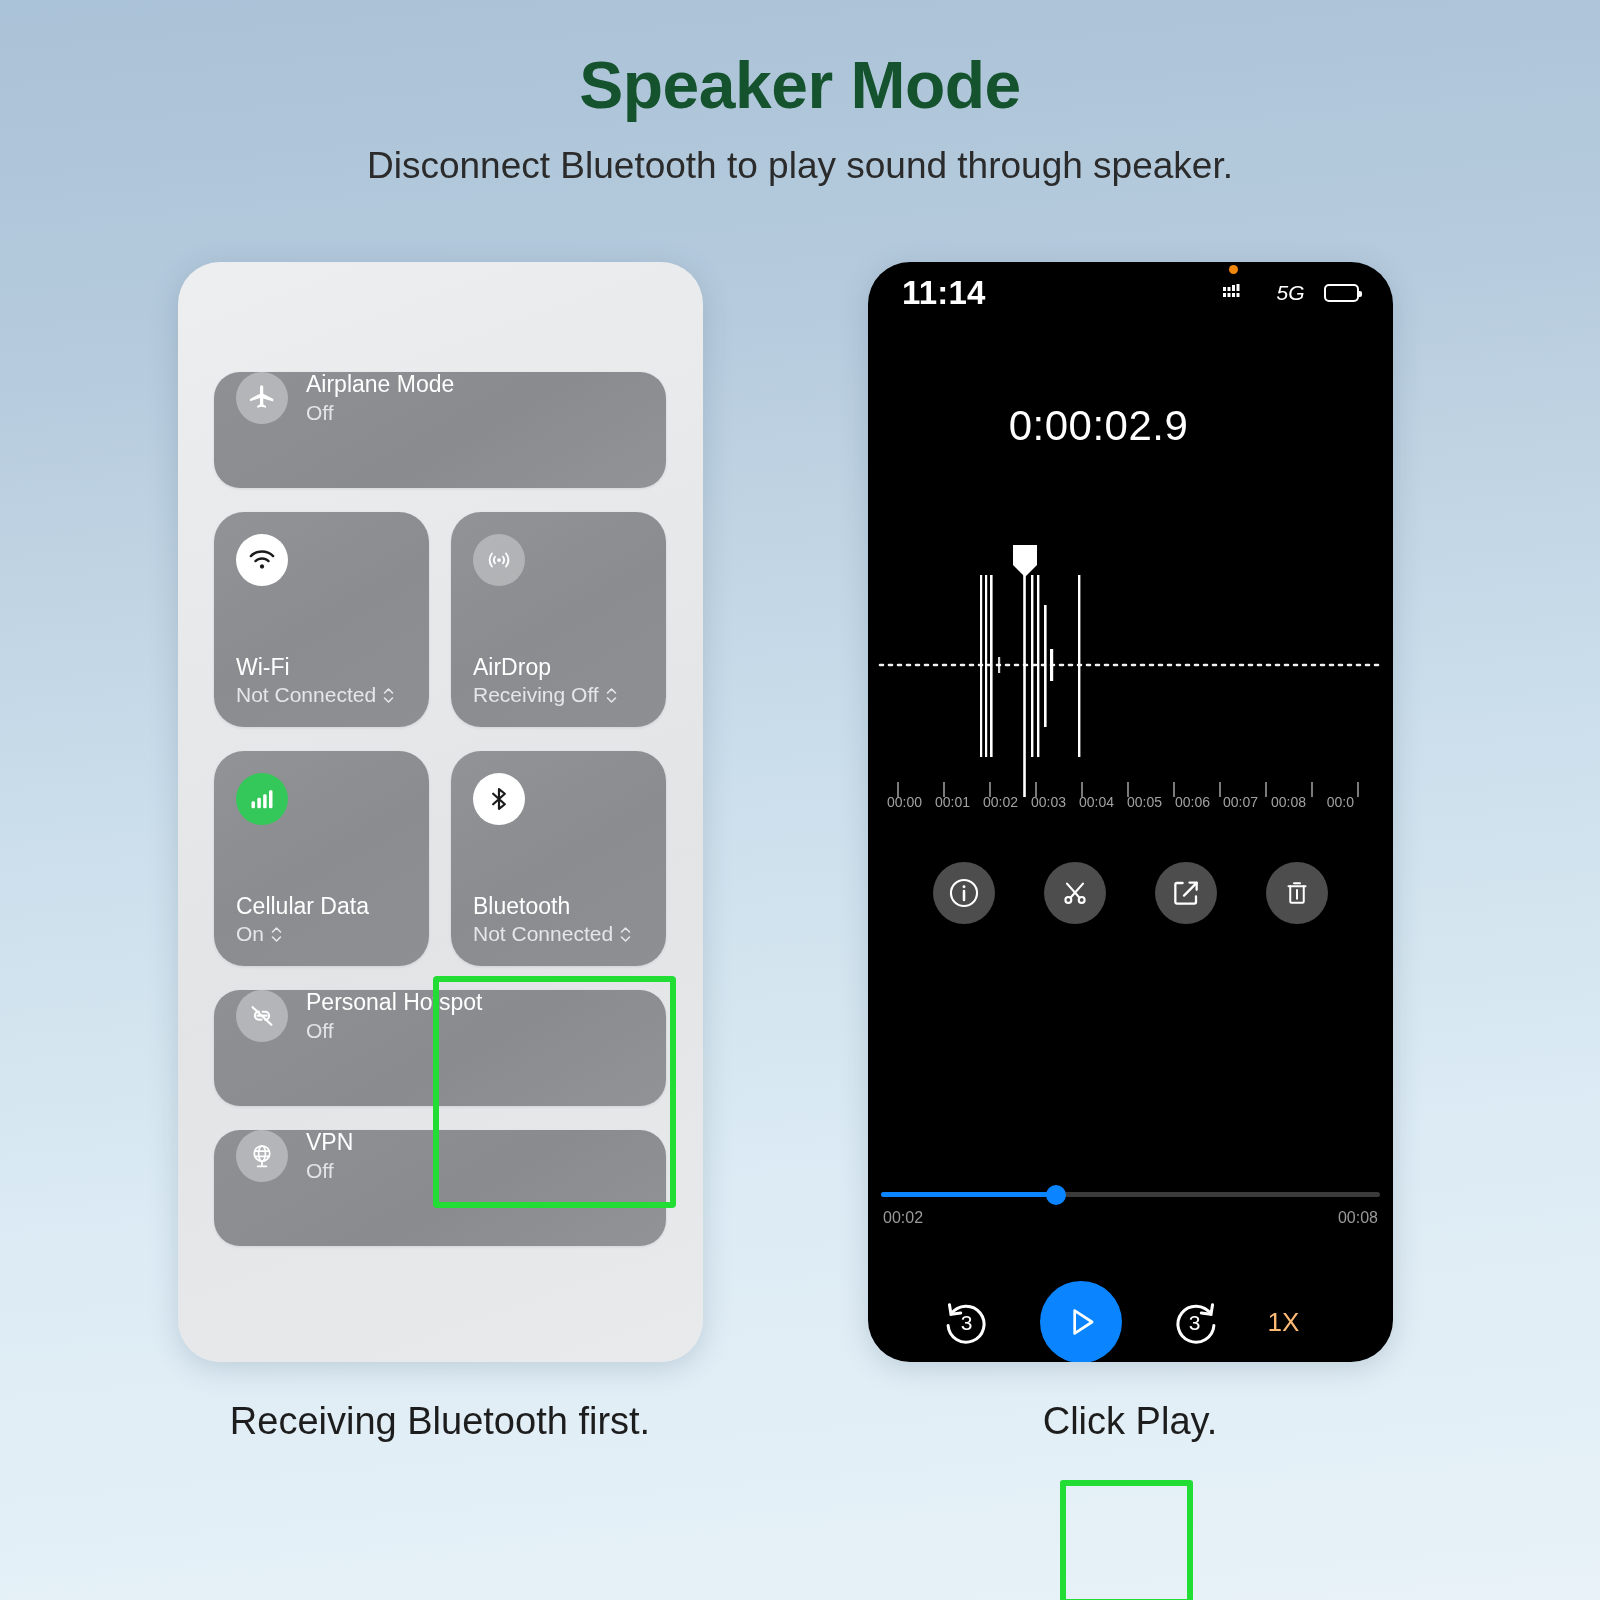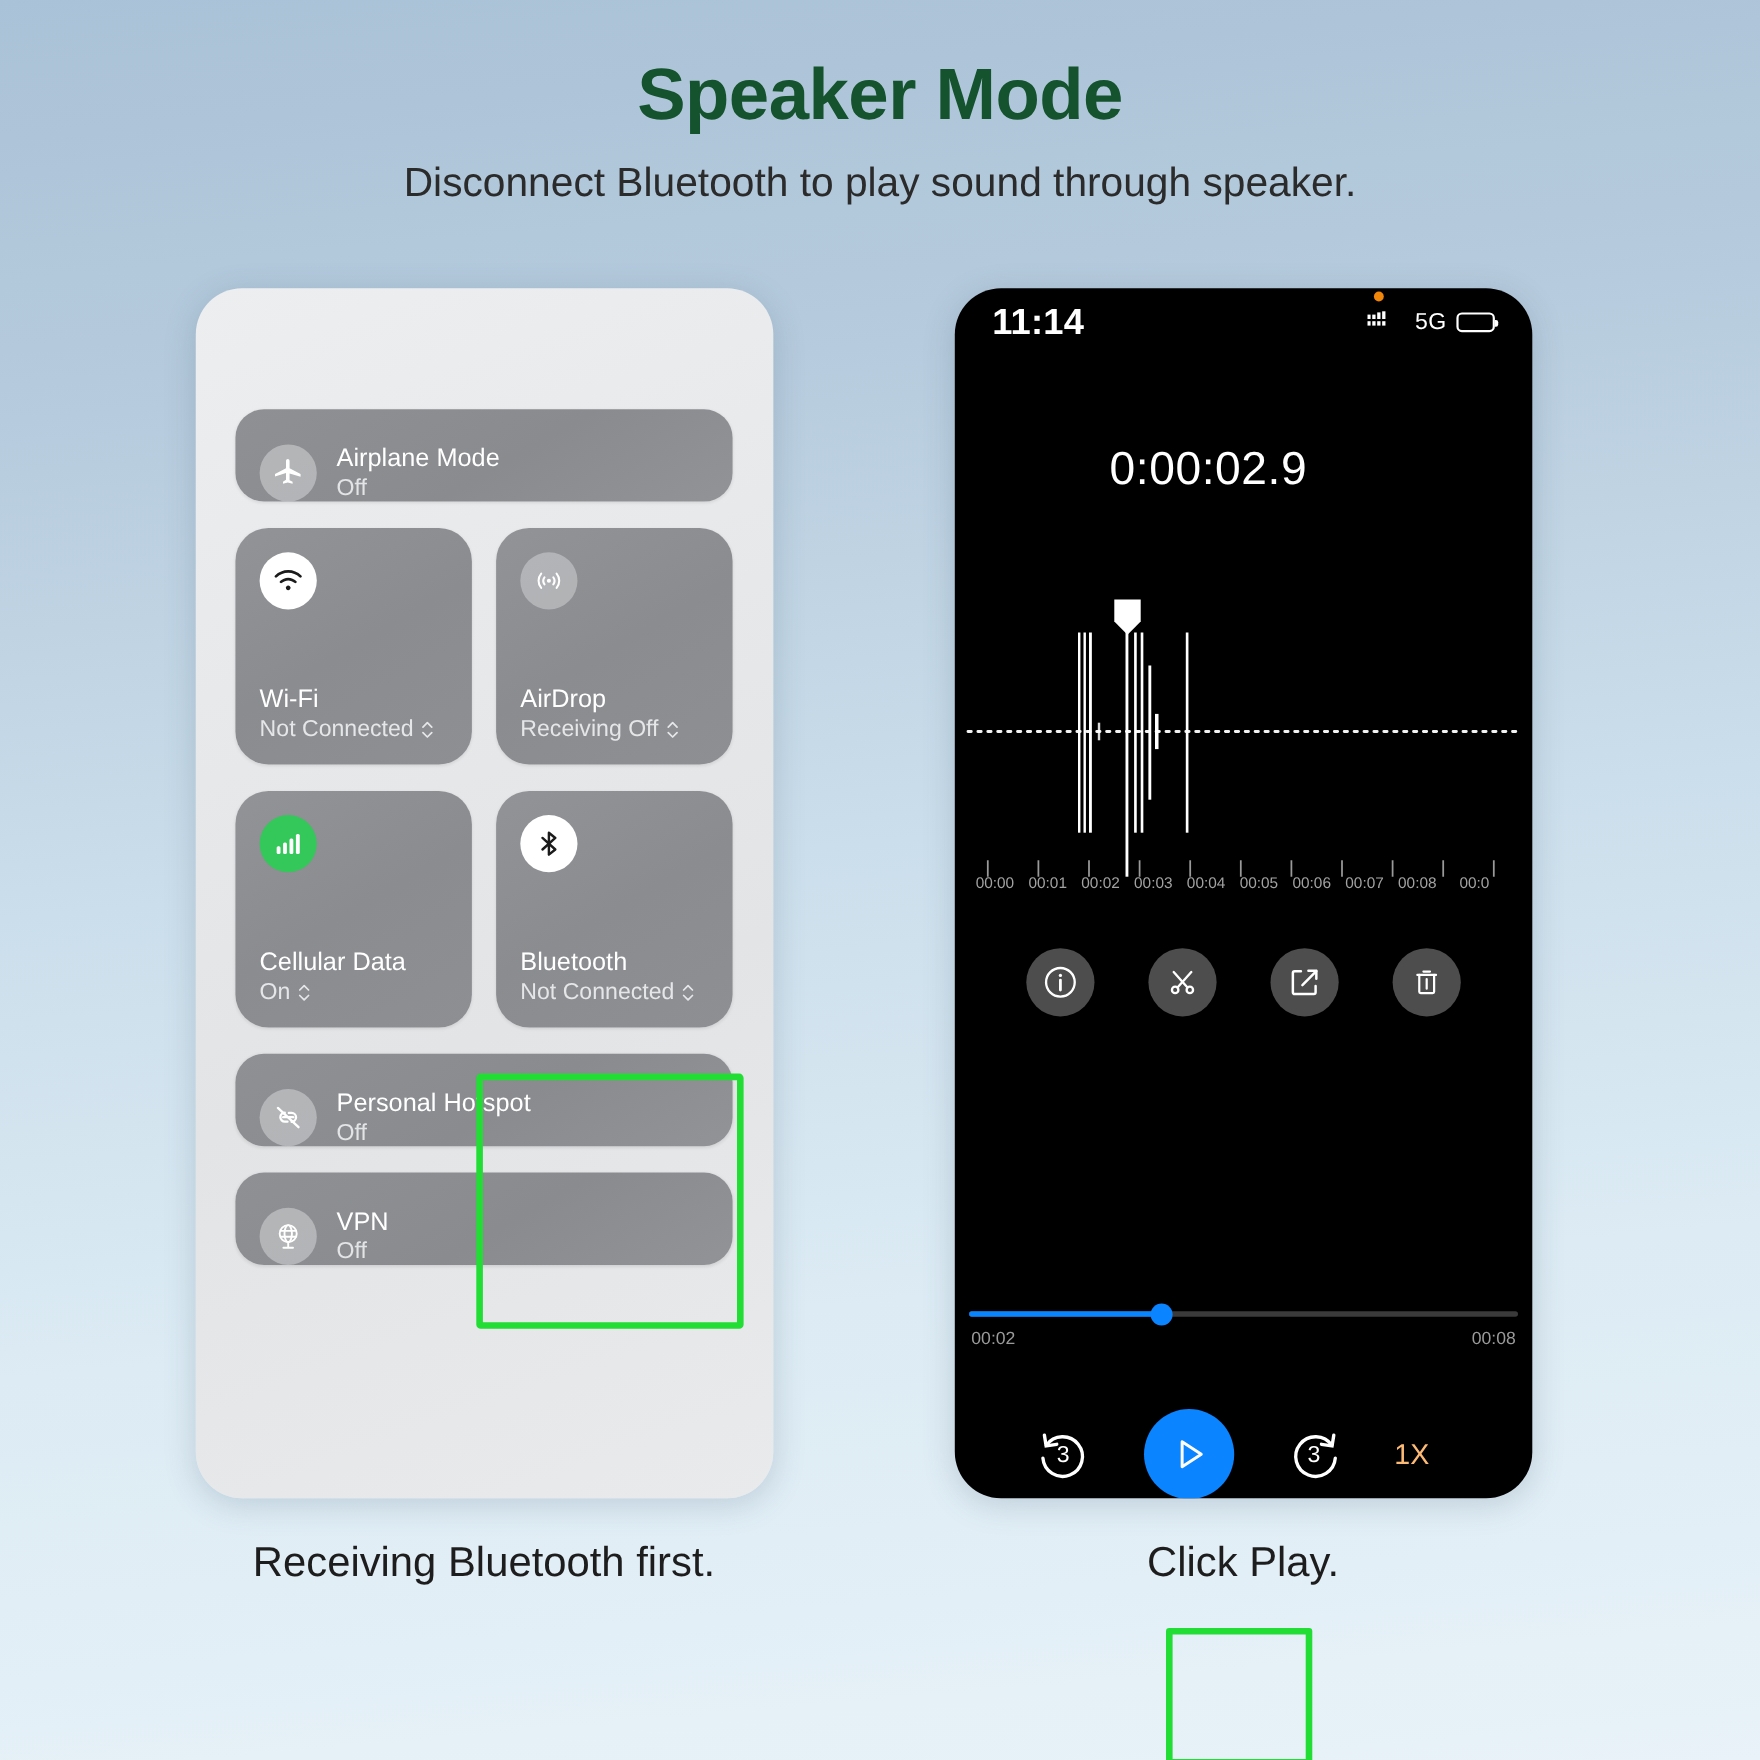--- a/index.html
+++ b/index.html
@@ -108,7 +108,7 @@
     padding: 0 34px;
   }
   #sb-time { font-size: 33px; font-weight: 600; color: #fff; letter-spacing: 0.2px; }
-  #sb-right { display: flex; align-items: center; gap: 9px; position: relative; }
+  #sb-right { display: flex; align-items: center; gap: 19px; position: relative; font-style: italic; }
   #privacy-dot {
     position: absolute; top: -16px; left: 6px;
     width: 9px; height: 9px; border-radius: 50%; background: #f0860a;

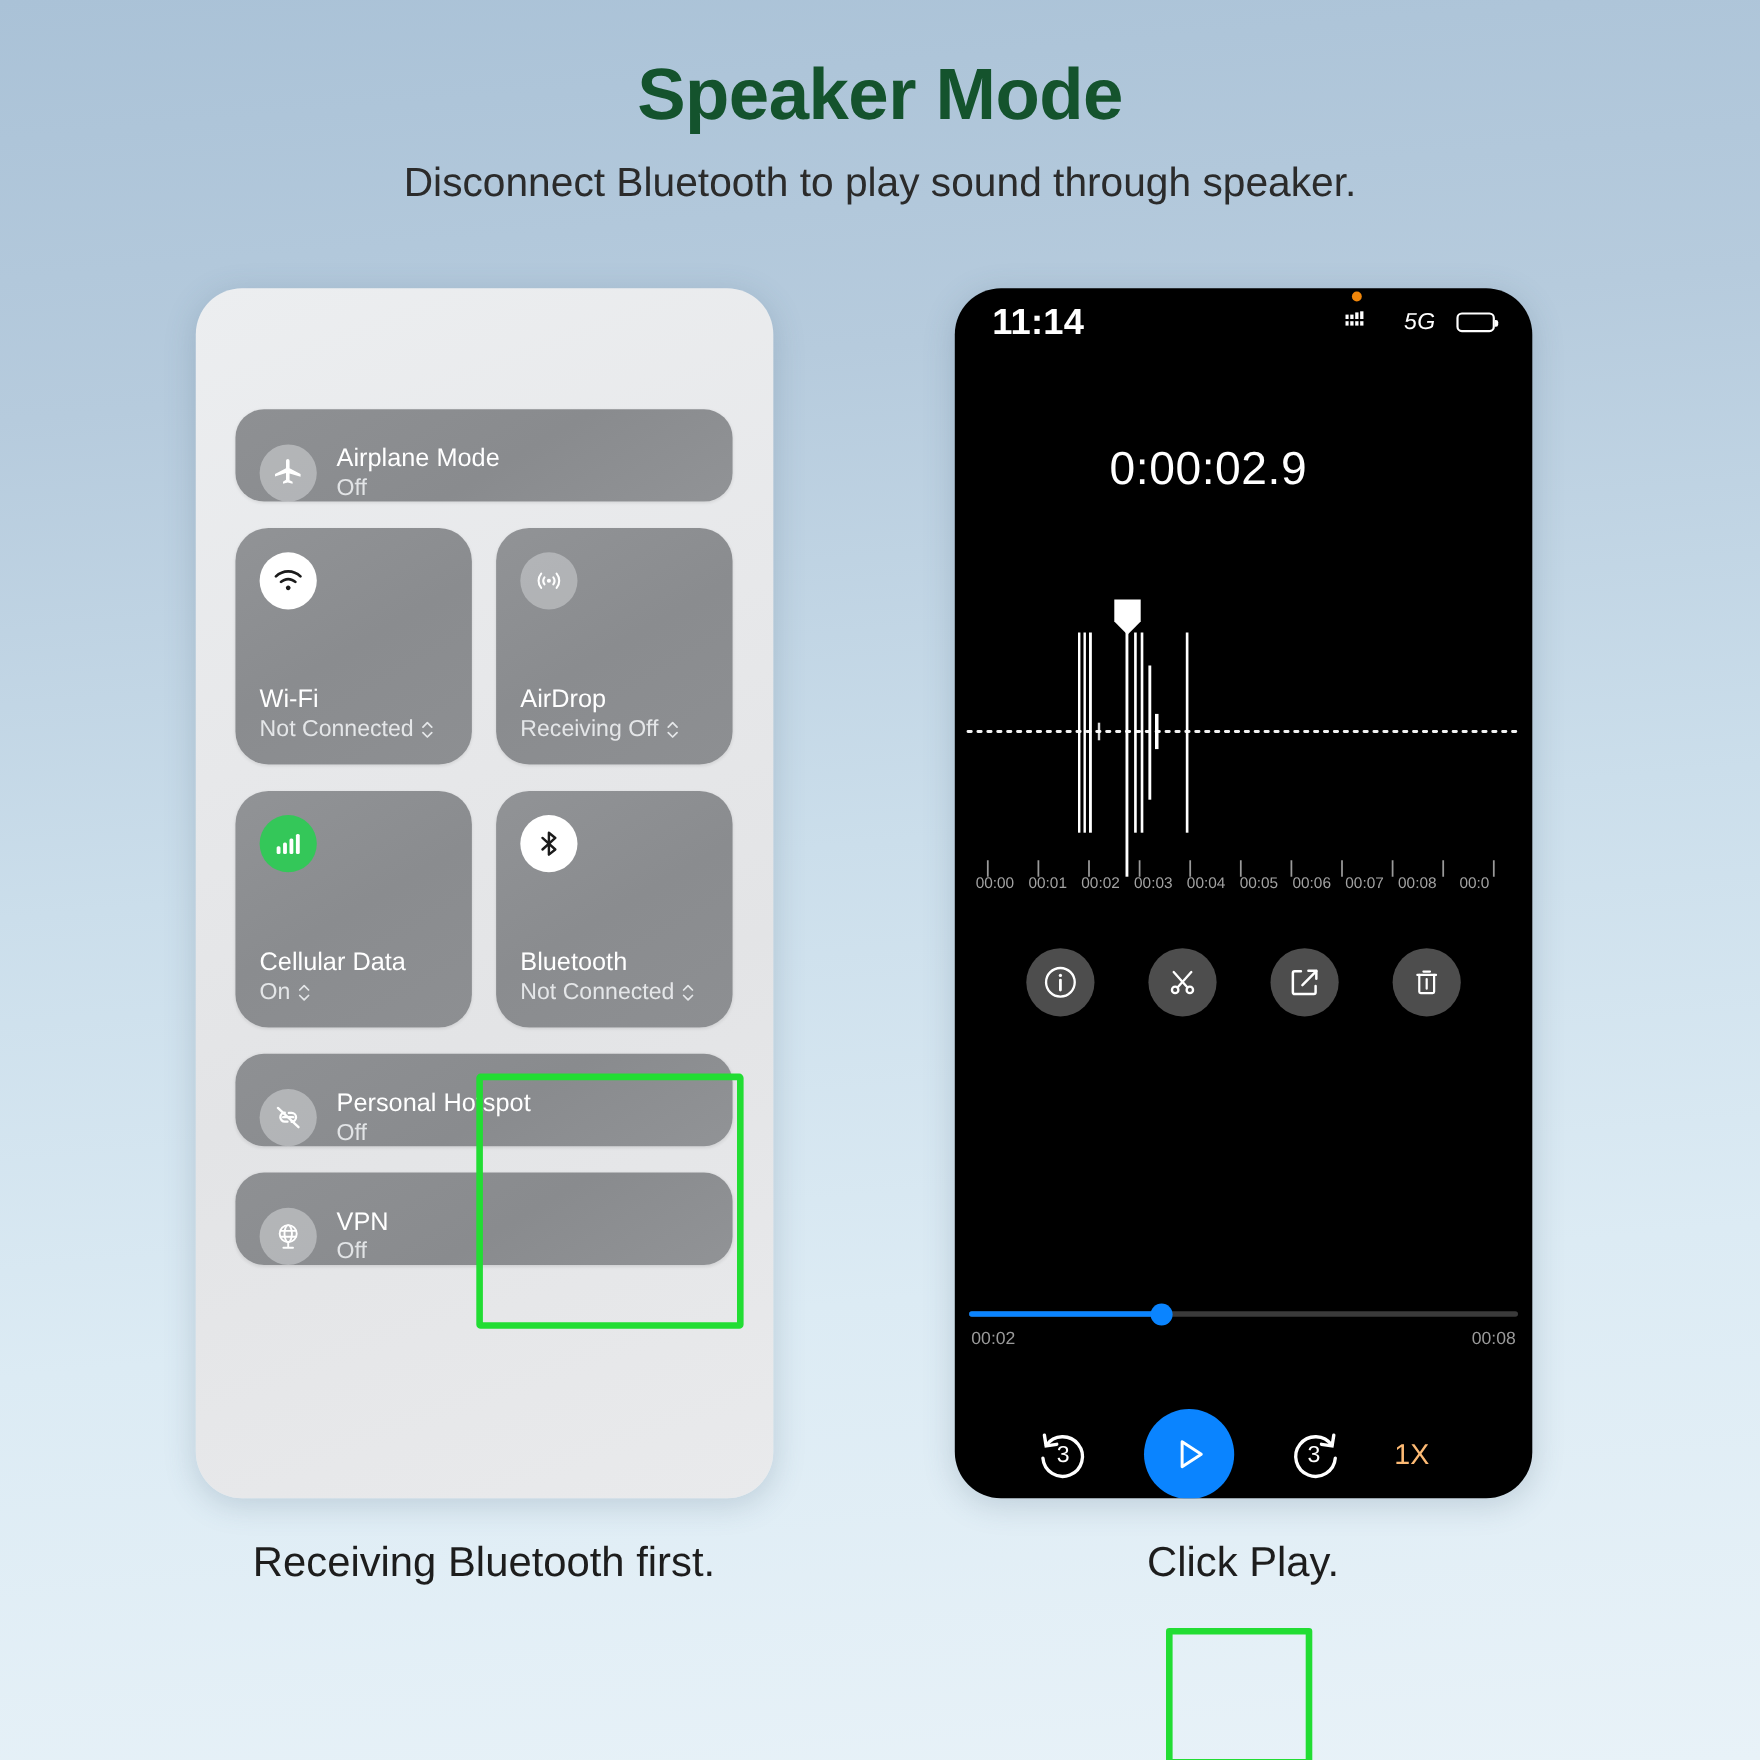--- a/index.html
+++ b/index.html
@@ -42,10 +42,10 @@
   #cc-inner { position: absolute; left: 36px; top: 110px; width: 452px; }
 
   .cc-row {
-    width: 452px; height: 84px;
+    width: 452px; height: 116px;
     border-radius: 26px;
     background: linear-gradient(150deg, #8e9093 0%, #898b8e 55%, #919396 100%);
-    display: flex; align-items: flex-end;
+    display: flex; align-items: flex-start;
     padding-left: 22px;
     margin-bottom: 24px;
     box-shadow: 0 1px 3px rgba(0,0,0,0.09);

